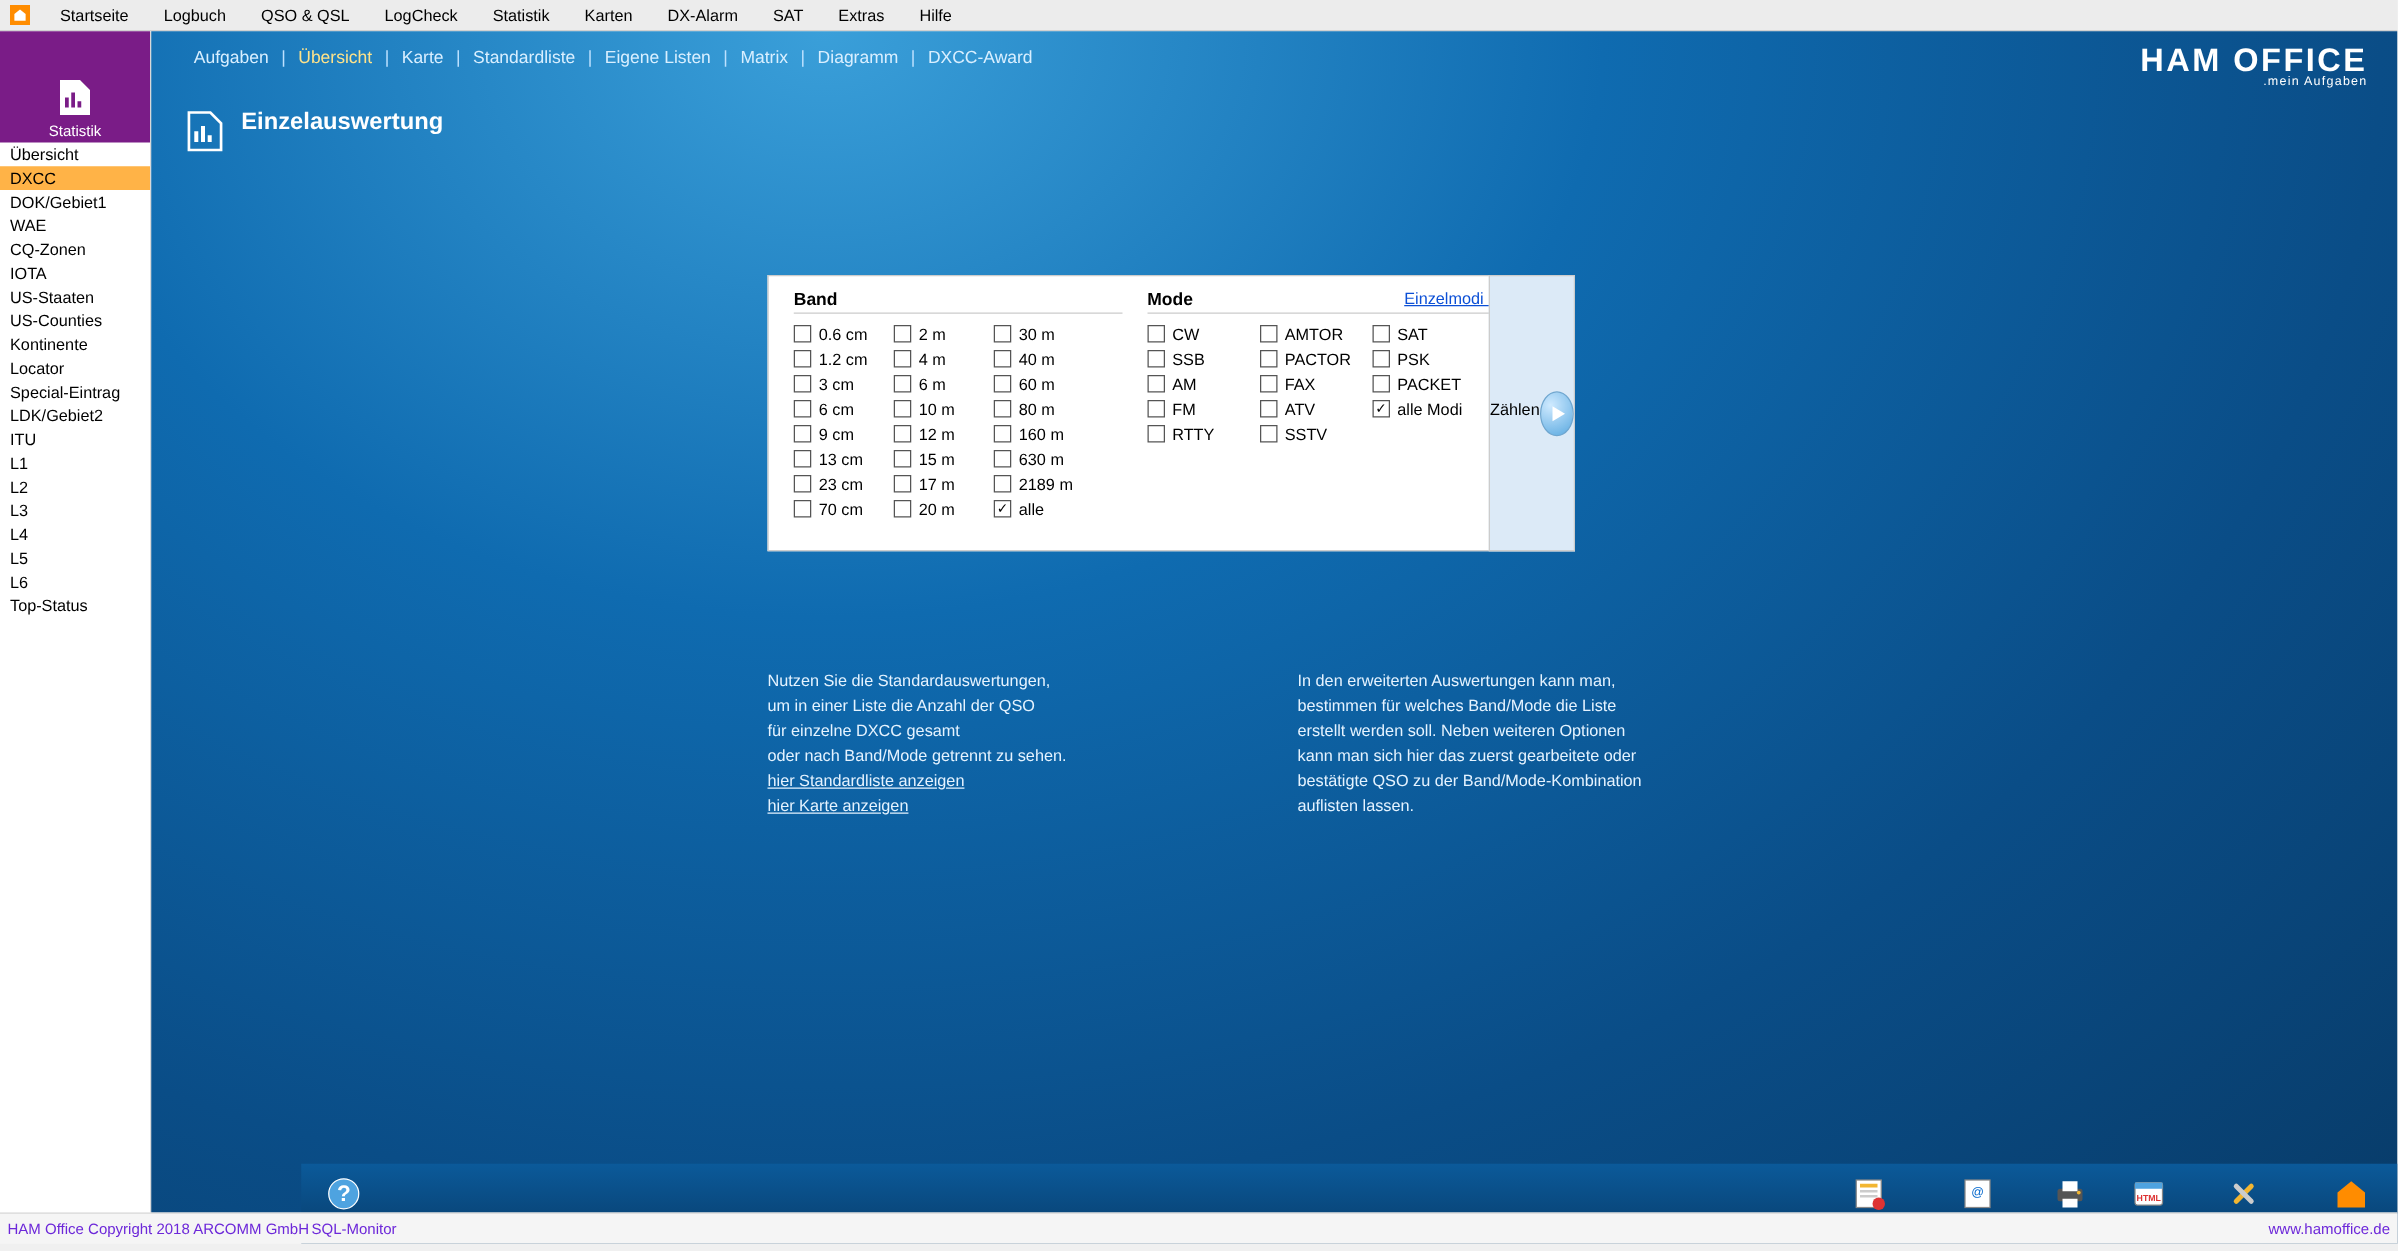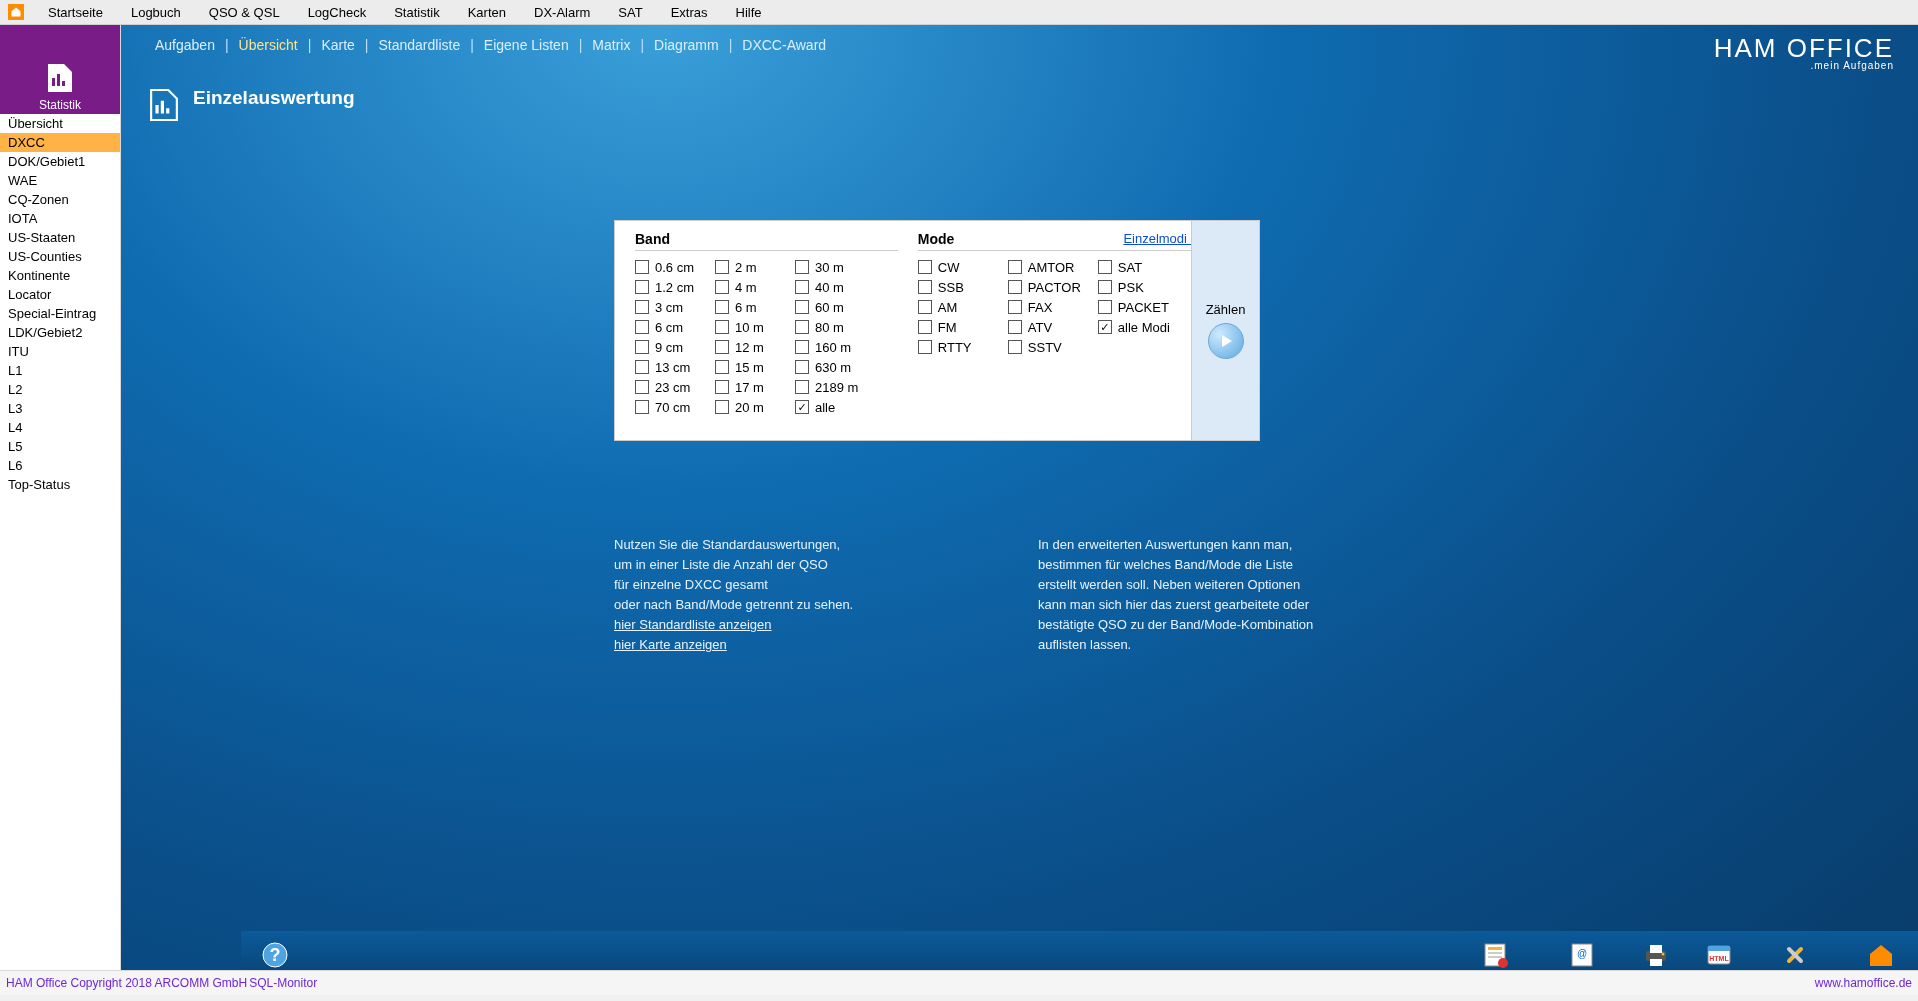--- a/index.html
+++ b/index.html
@@ -23,7 +23,7 @@
 .tabs .tab.active{color:#ffe38a}
 .tabs .sep{color:#bde1ff;padding:0 6px}
 .brand{position:absolute;right:24px;top:8px;color:#fff;text-align:right}
-.brand .b1{font-size:26px;letter-spacing:2px;font-weight:400}
+.brand .b1{font-size:26px;letter-spacing:2px;font-weight:700}
 .brand .b2{font-size:10px;letter-spacing:1px;margin-top:-4px}
 .page-title{display:flex;color:#fff;margin:26px 0 0 28px;font-size:19px;font-weight:700}
 .page-title .pti{width:30px;height:36px;margin-right:14px}

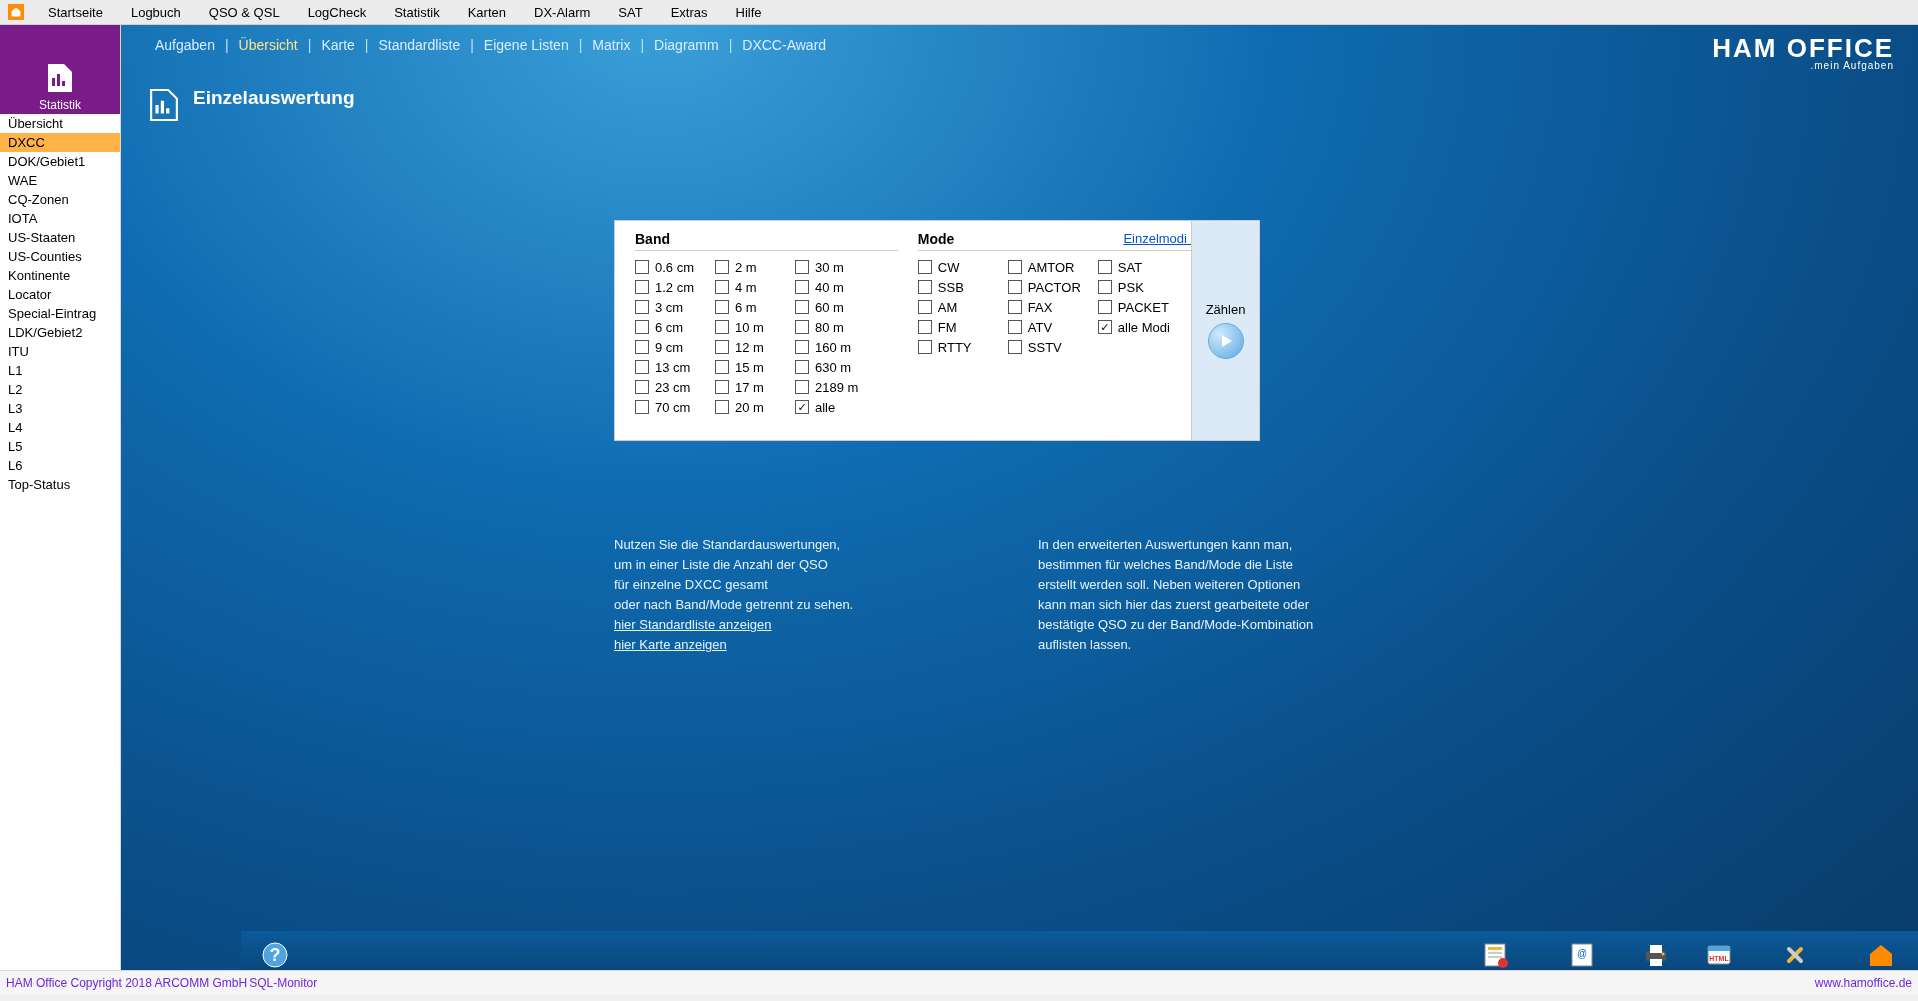--- a/index.html
+++ b/index.html
@@ -43,7 +43,7 @@
 .panel-buttons{position:absolute;bottom:0;left:0;right:0;height:32px;border-top:1px solid #ccc;background:#fafafa;display:flex;align-items:center;padding:0 10px}
 .panel-buttons .plbl{font-size:11px;line-height:12px;margin-right:12px}
 .btn{background:linear-gradient(#ffe7ad,#ffcf6a);border:1px solid #c69b3f;padding:2px 0;width:80px;text-align:center;margin-right:14px;font-size:12px;cursor:default}
-.count-box{position:absolute;left:1070px;top:195px;width:67px;height:219px;background:#dceaf7;border:1px solid #ccc;display:flex;flex-direction:column;align-items:center;justify-content:center}
+.count-box{position:absolute;left:1070px;top:195px;width:67px;height:219px;background:#dceaf7;border:1px solid #ccc;display:flex;align-items:center;justify-content:center}
 .count-box .cl{font-size:13px;margin-bottom:6px}
 .count-box .play{width:34px;height:34px;border-radius:50%;background:radial-gradient(circle at 30% 30%,#cfeaff,#5aa9e0);display:flex;align-items:center;justify-content:center;border:1px solid #6fa6cf}
 .count-box .play::after{content:"";border-left:10px solid #fff;border-top:6px solid transparent;border-bottom:6px solid transparent;margin-left:3px}

